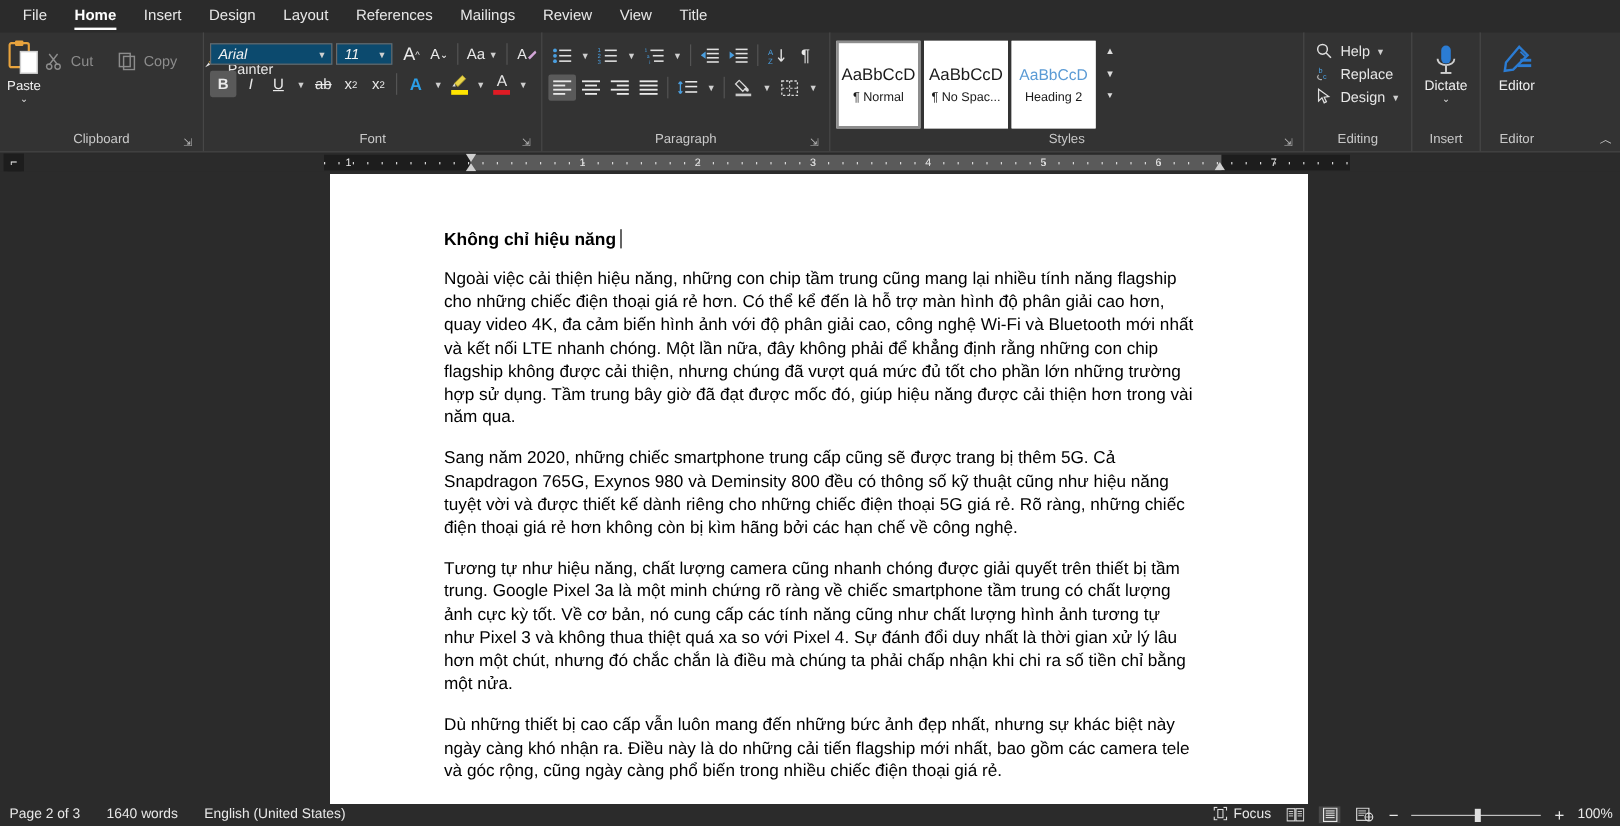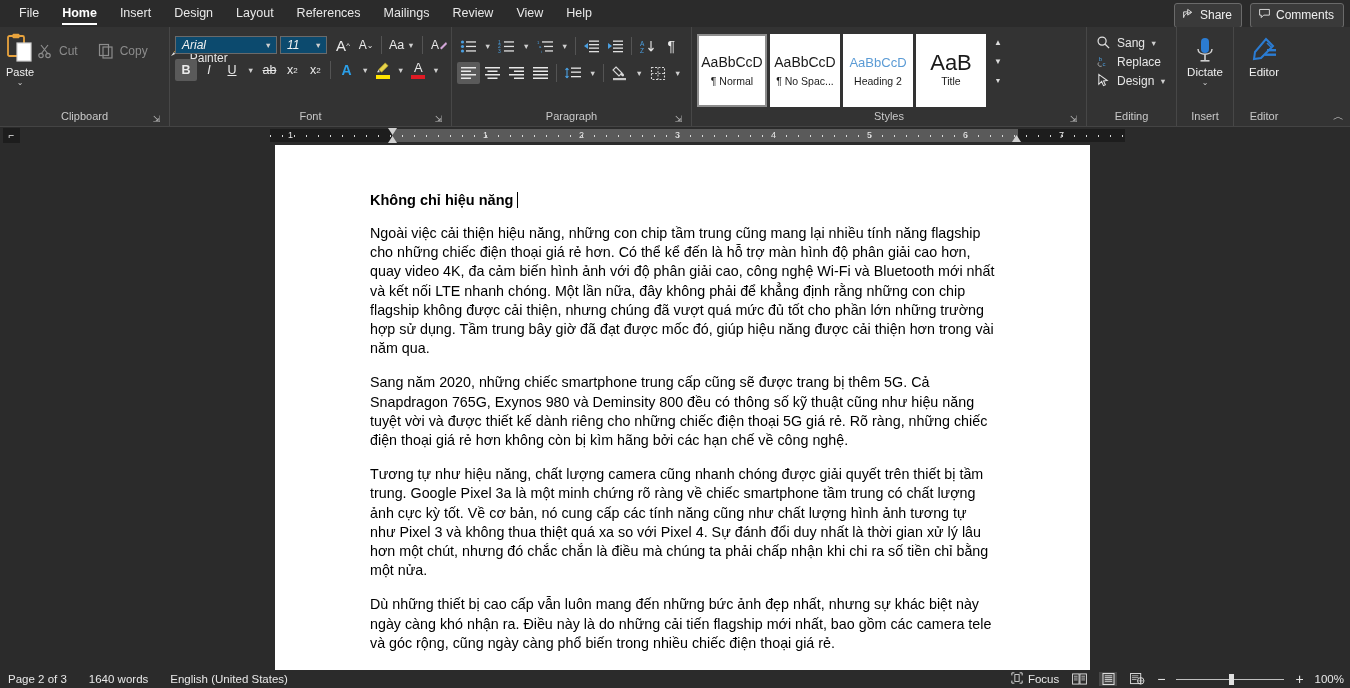--- a/index.html
+++ b/index.html
@@ -210,7 +210,7 @@
   <div class="tab"><span>Mailings</span></div>
   <div class="tab"><span>Review</span></div>
   <div class="tab"><span>View</span></div>
-  <div class="tab"><span>Help</span></div>
+  <div class="tab"><span>Title</span></div>
 
   <div class="tabrow-right">
     <div class="chip">

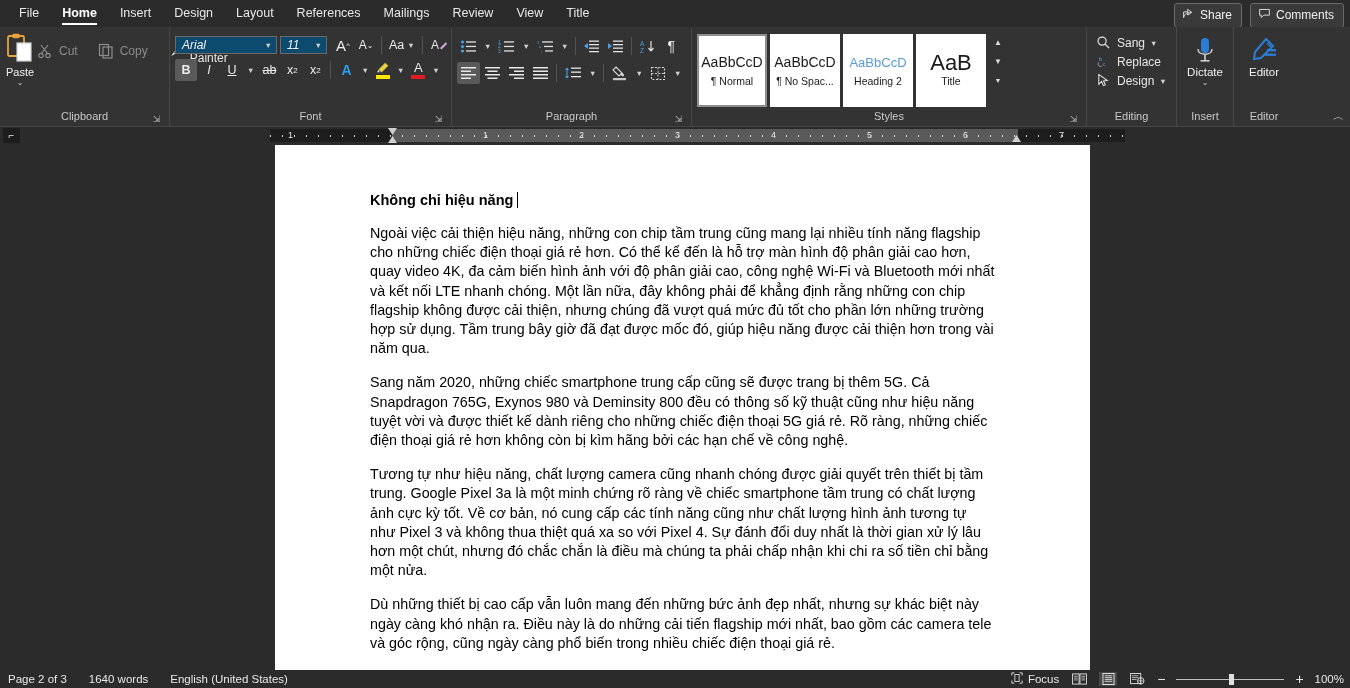--- a/index.html
+++ b/index.html
@@ -212,24 +212,6 @@
   <div class="tab"><span>View</span></div>
   <div class="tab"><span>Title</span></div>
 
-  <div class="tabrow-right">
-    <div class="chip">
-      <span>
-        <svg width="13" height="13" viewBox="0 0 16 16">
-            <path d="M2 13 L2 6 L7 6 M7 3 L12 6.5 L7 10 Z M2 13 C3 8 7 7 11 7" fill="none" stroke="#e8e8e8" stroke-width="1.1"></path>
-          </svg>
-      </span>
-      <span>Share</span>
-    </div>
-    <div class="chip">
-      <span>
-        <svg width="13" height="13" viewBox="0 0 16 16">
-            <path d="M2 3 h12 v7 h-7 l-3 3 v-3 h-2 z" fill="none" stroke="#e8e8e8" stroke-width="1.1"></path>
-          </svg>
-      </span>
-      <span>Comments</span>
-    </div>
-  </div>
 </div>
 
 <div class="ribbon">

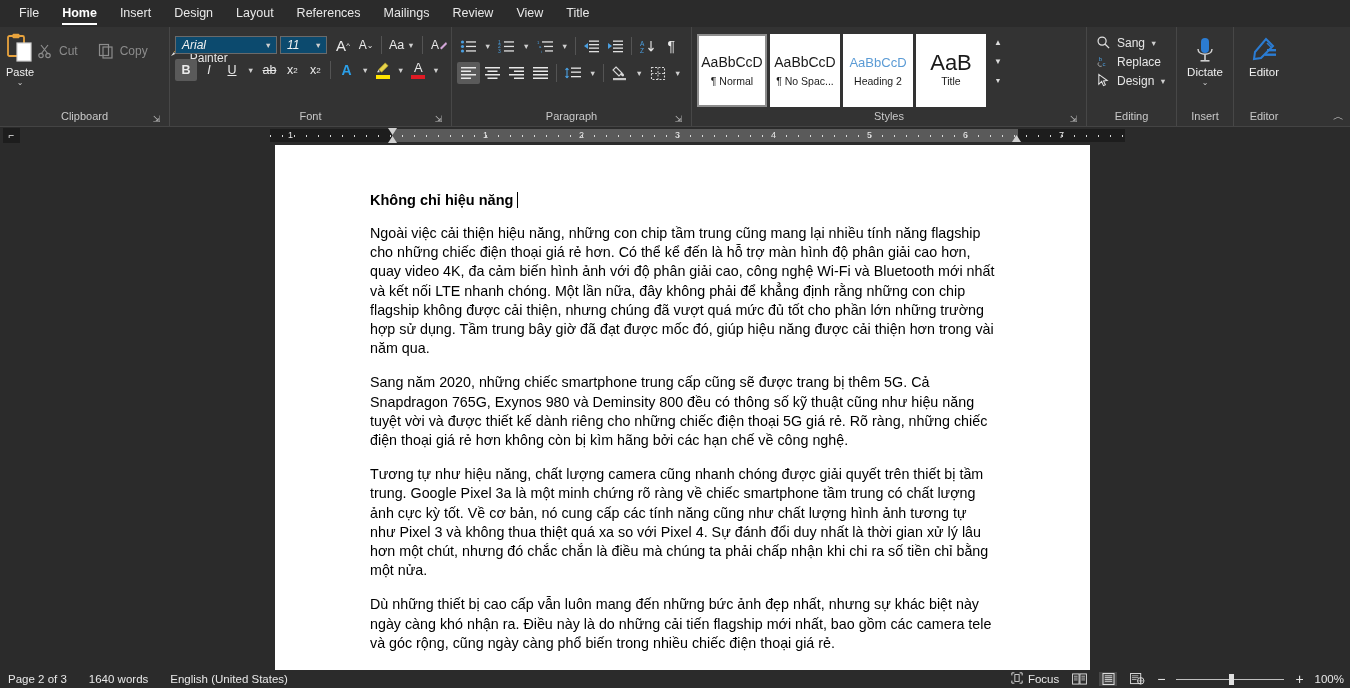--- a/index.html
+++ b/index.html
@@ -544,7 +544,7 @@
                 <path d="M9.8 9.8 L14 14" stroke="#e0e0e0" stroke-width="1.4"></path>
               </svg>
           </span>
-          <span>Sang</span>
+          <span>Help</span>
           <span class="tiny-caret">▼</span>
         </div>
         <div class="edit-item">

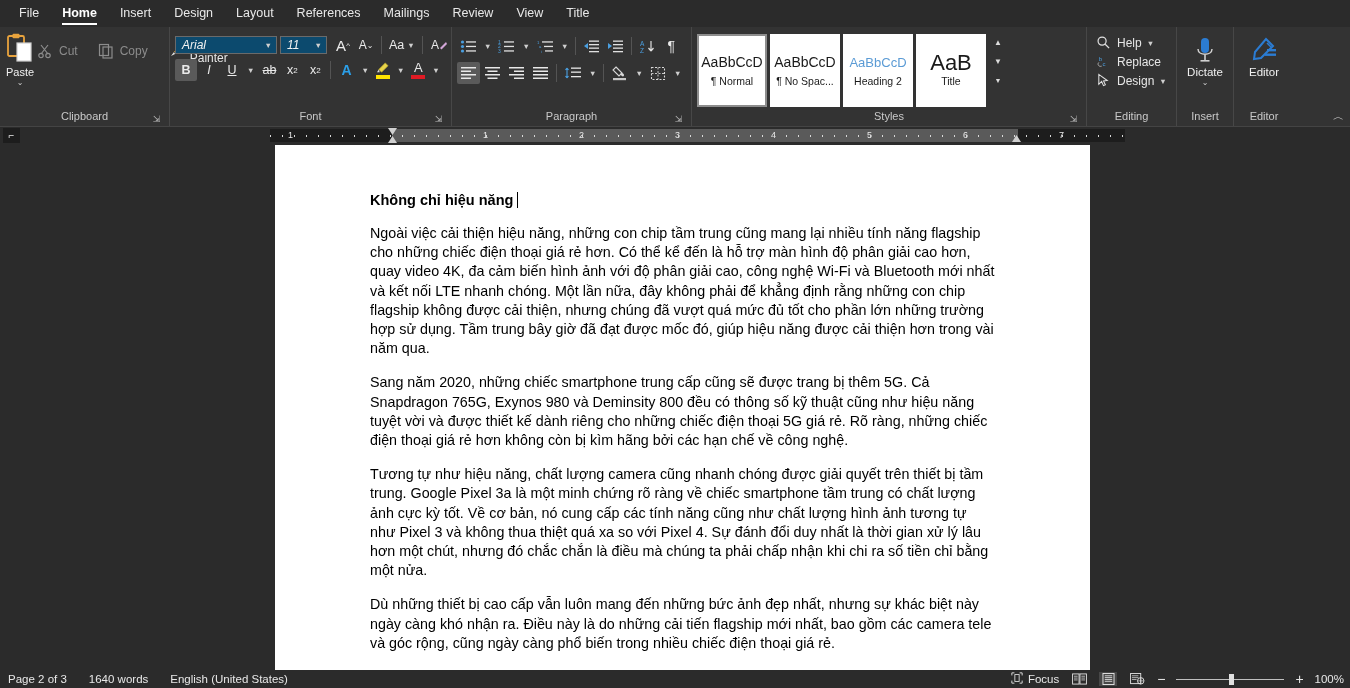--- a/index.html
+++ b/index.html
@@ -514,10 +514,6 @@
         <div class="stylecard">
           <div class="sc-prev h2">AaBbCcD</div>
           <div class="sc-name">Heading 2</div>
-        </div>
-        <div class="stylecard">
-          <div class="sc-prev title">AaB</div>
-          <div class="sc-name">Title</div>
         </div>
         <div class="galnav">
           <div class="galbtn">▲</div>

